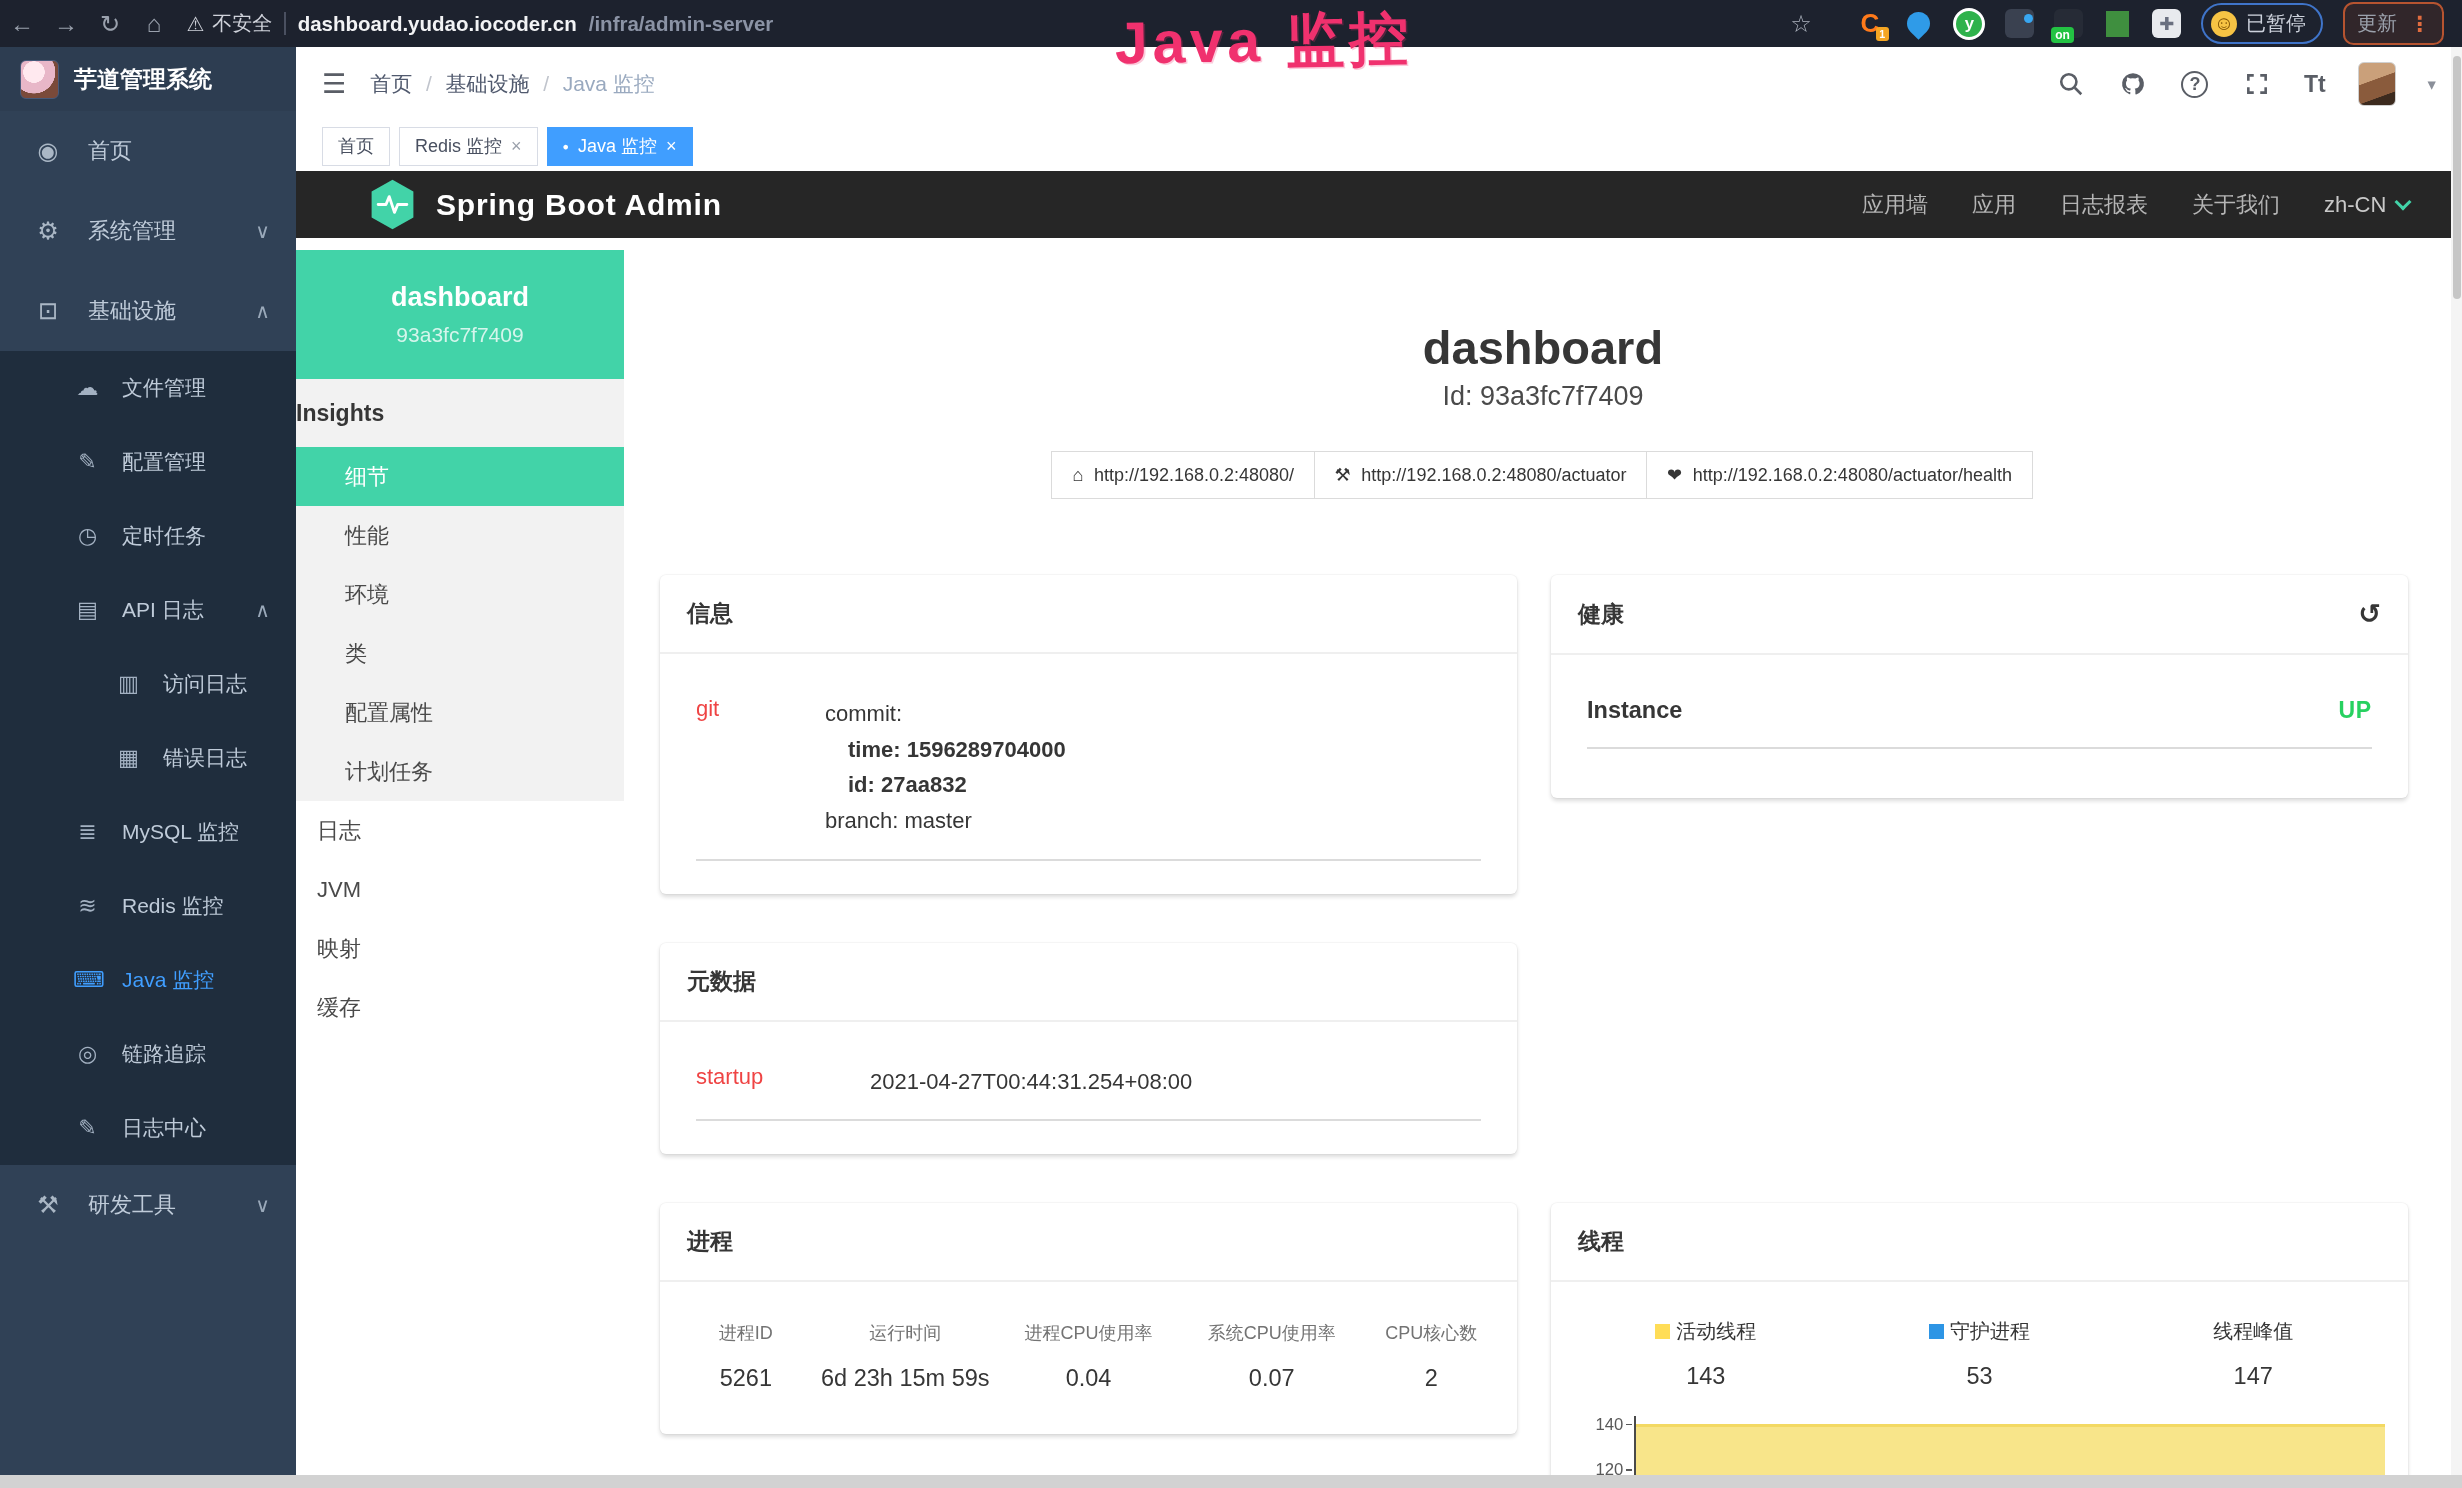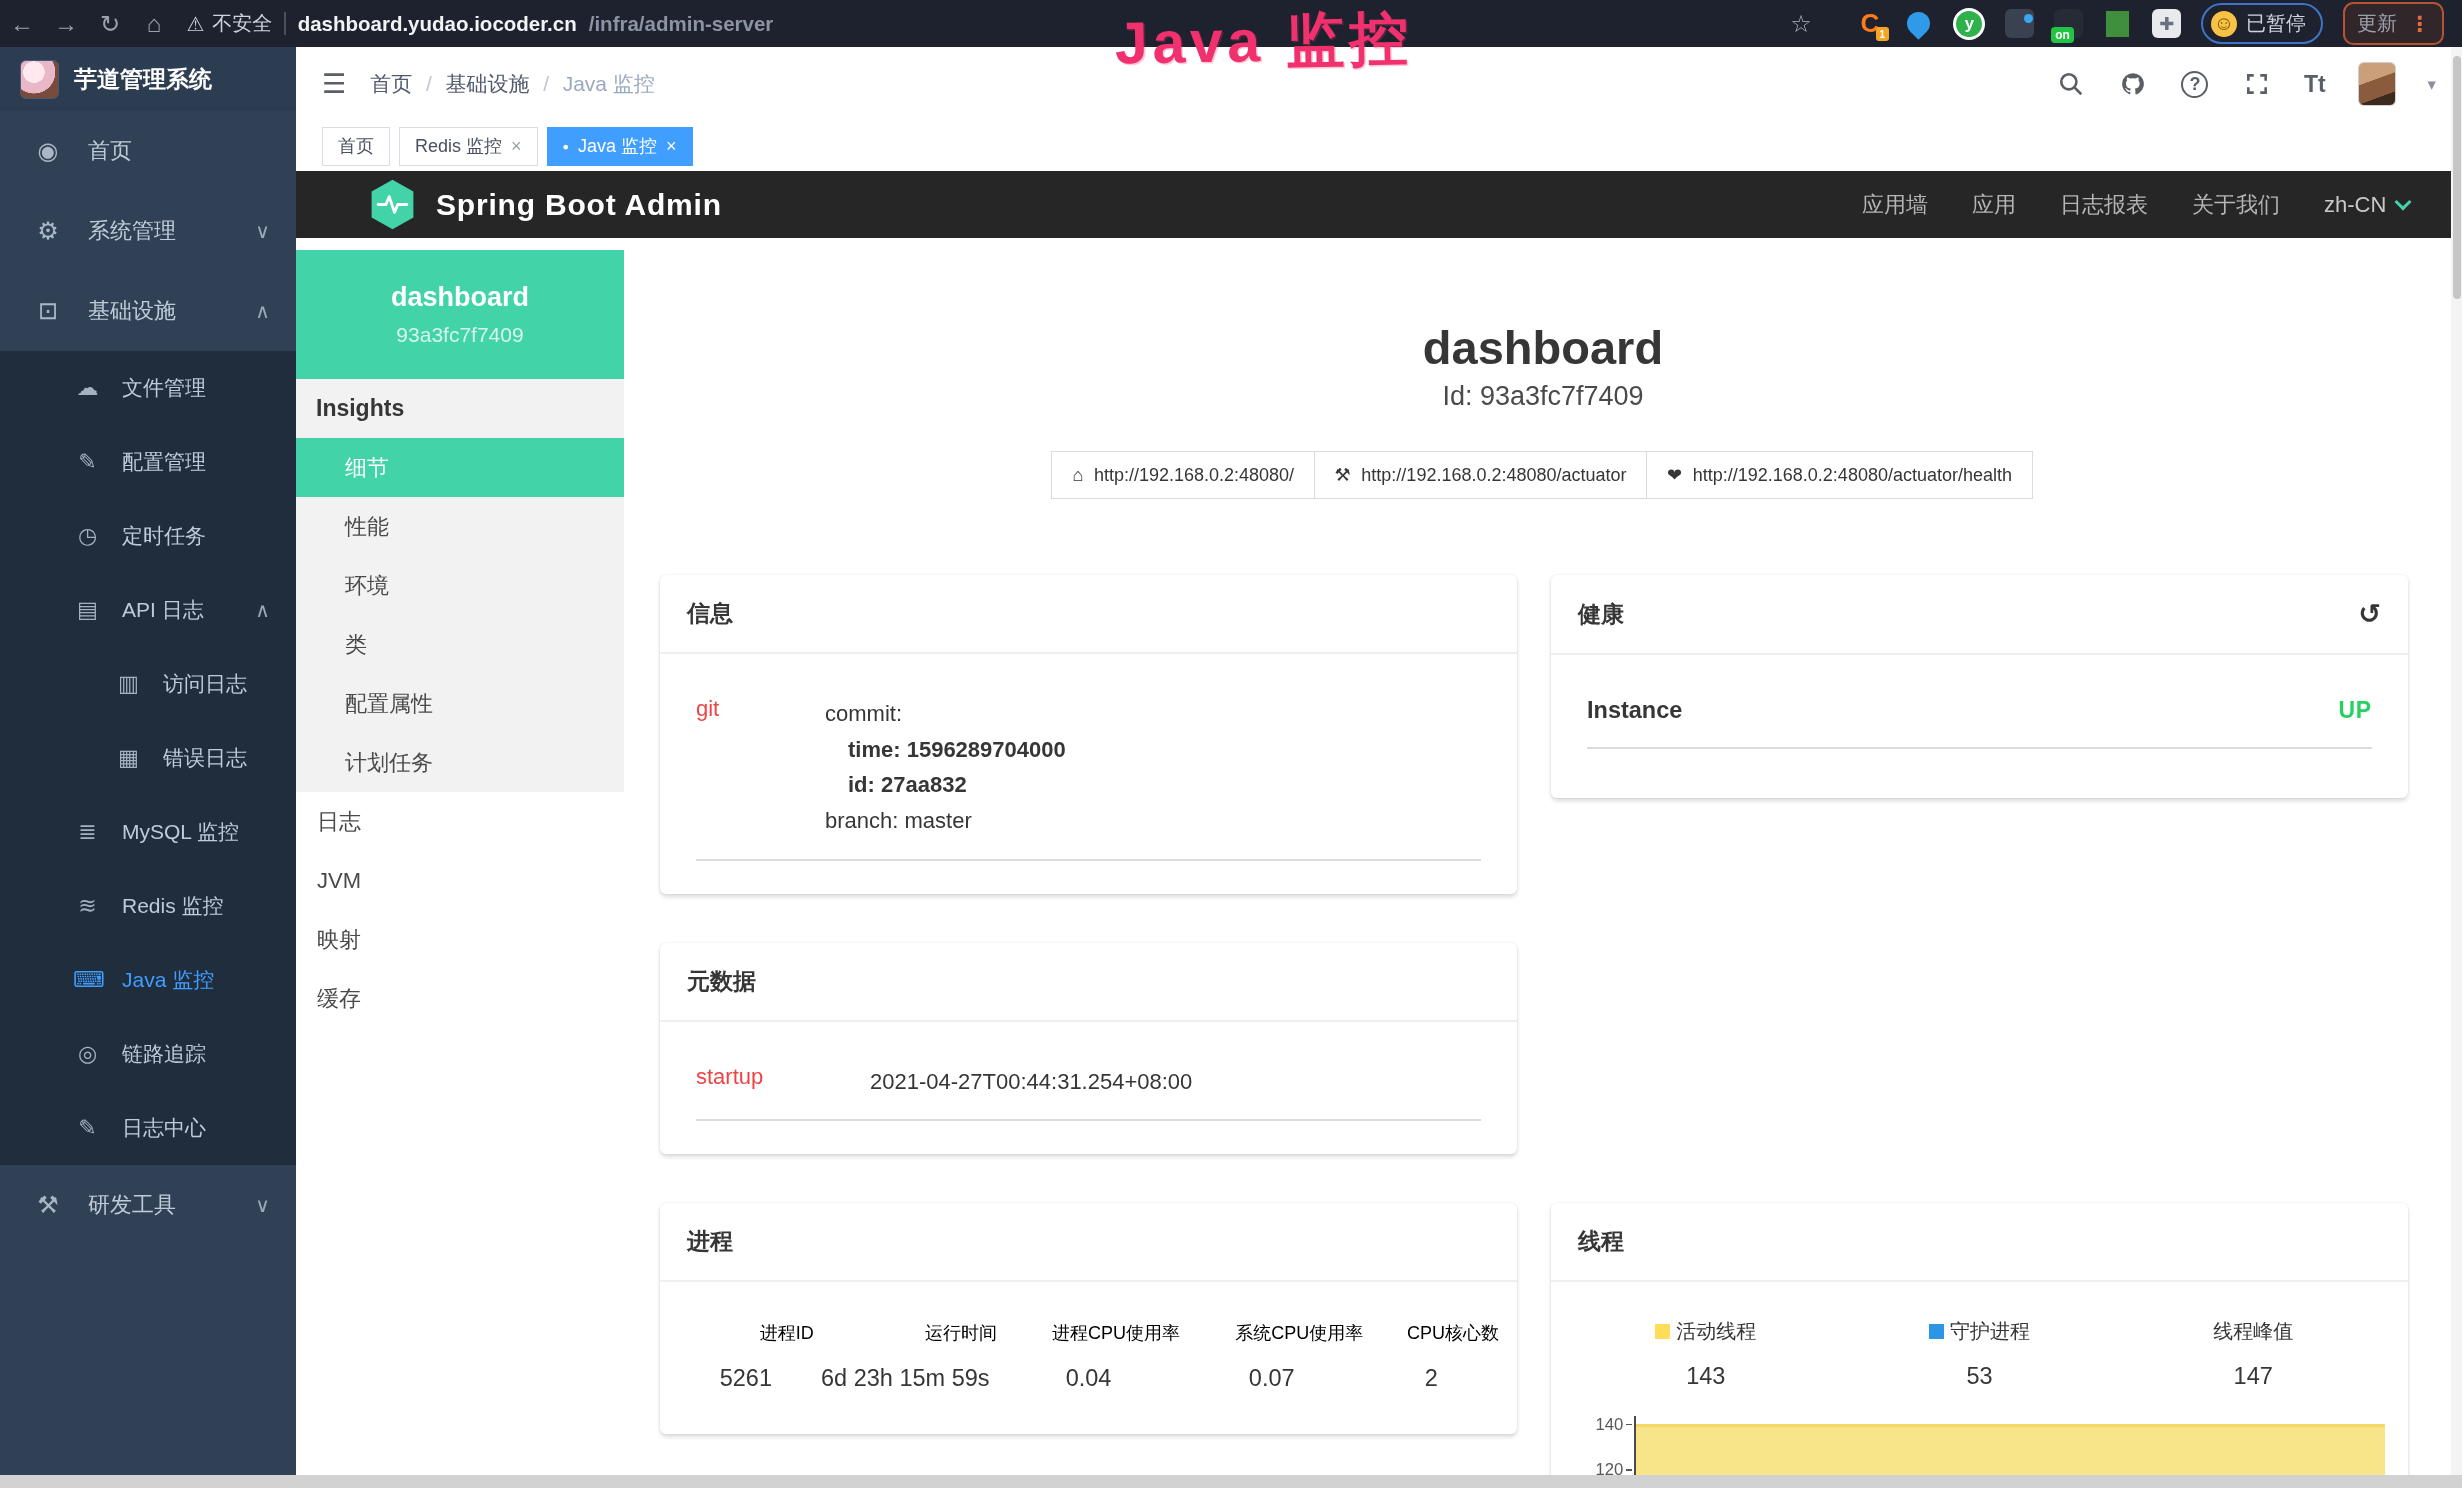--- a/index.html
+++ b/index.html
@@ -86,7 +86,7 @@
   .inst-name{font-size:27px;font-weight:600;}
   .inst-id{font-size:21px;color:rgba(255,255,255,.78);}
   .insights{background:#f2f2f2;}
-  .sec-label{height:59px;display:flex;align-items:center;padding-left:20px;font-size:23px;font-weight:bold;color:#363636;}
+  .sec-label{height:68px;display:flex;align-items:center;font-size:23px;font-weight:bold;color:#363636;}
   .sba-item{height:59px;display:flex;align-items:center;padding-left:49px;font-size:22px;color:#4a4a4a;cursor:pointer;}
   .sba-item.active{background:#42d3a8;color:#fff;}
   .sba-item.root{padding-left:21px;}

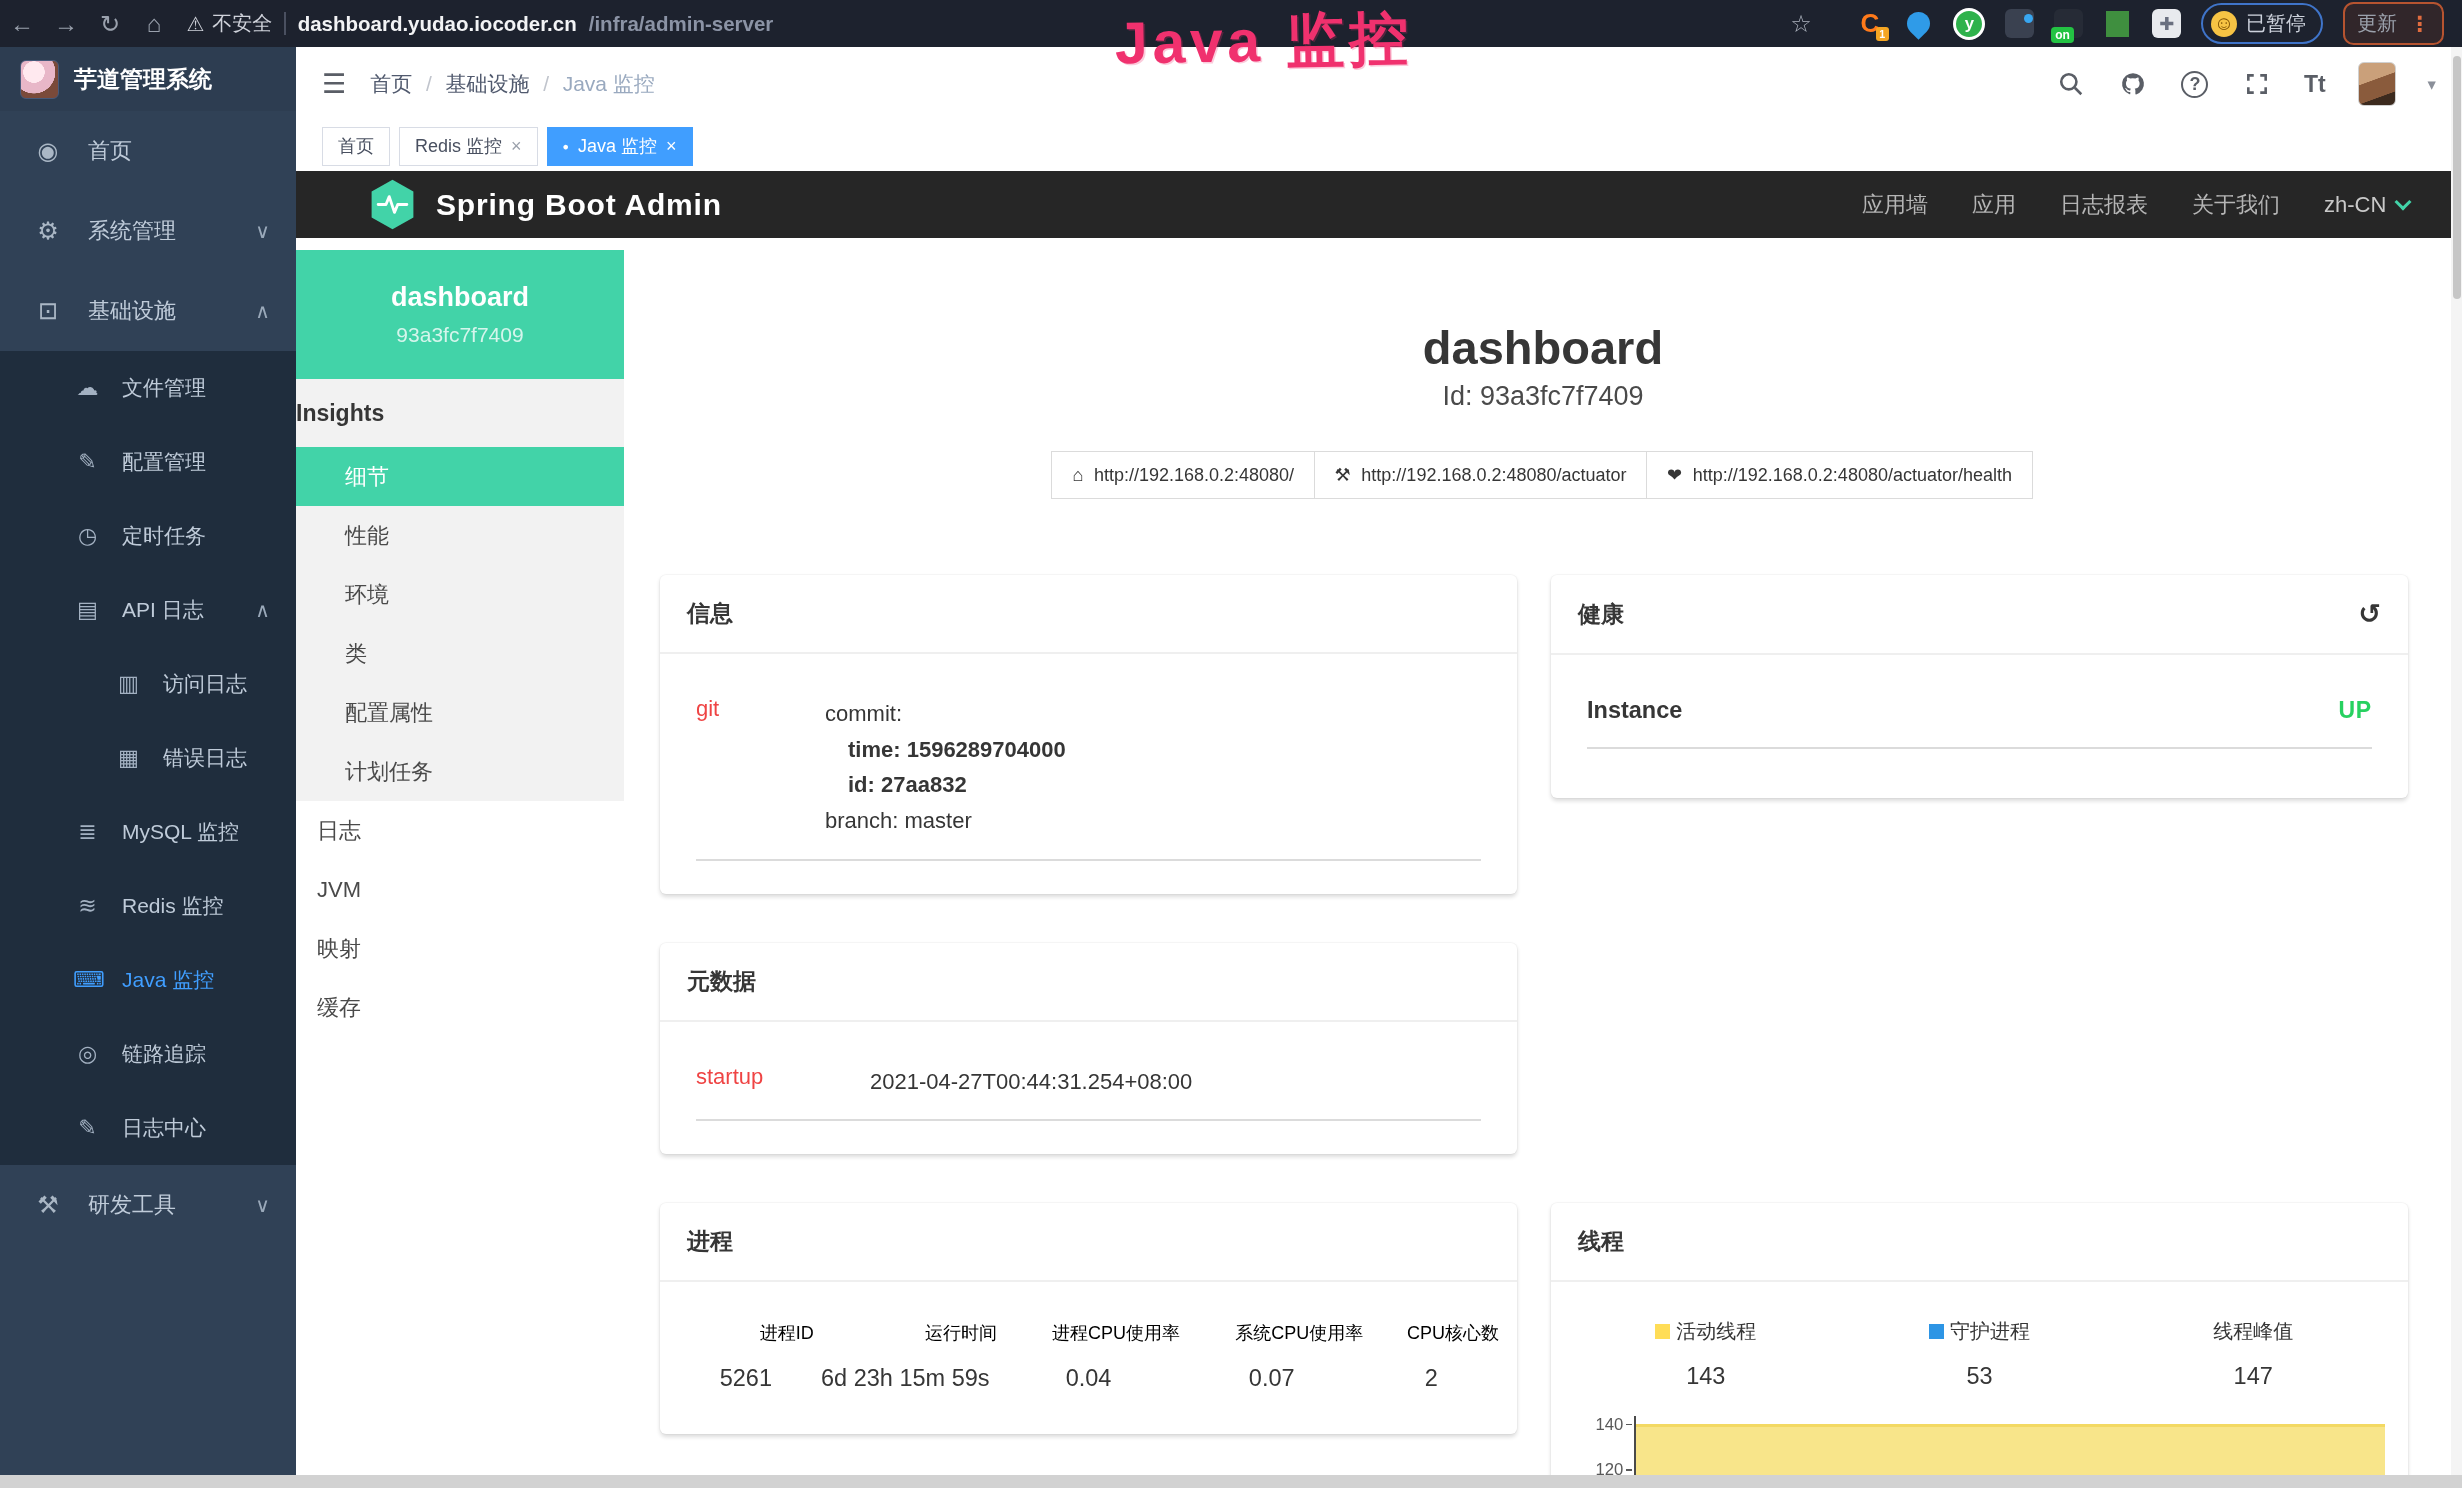--- a/index.html
+++ b/index.html
@@ -115,7 +115,7 @@
   .proc-body{display:flex;text-align:center;padding:39px 18px 42px;}
   .pcol{flex:1;}
   .pcol.wide{flex:1.35;}
-  .phead{font-size:18px;color:#000000;text-align:right;}
+  .phead{font-size:18px;color:#737373;}
   .pval{margin-top:20px;font-size:23.5px;color:#363636;}
   .thr-body{padding:36px 18px 0;}
   .legend-row{display:flex;text-align:center;}

